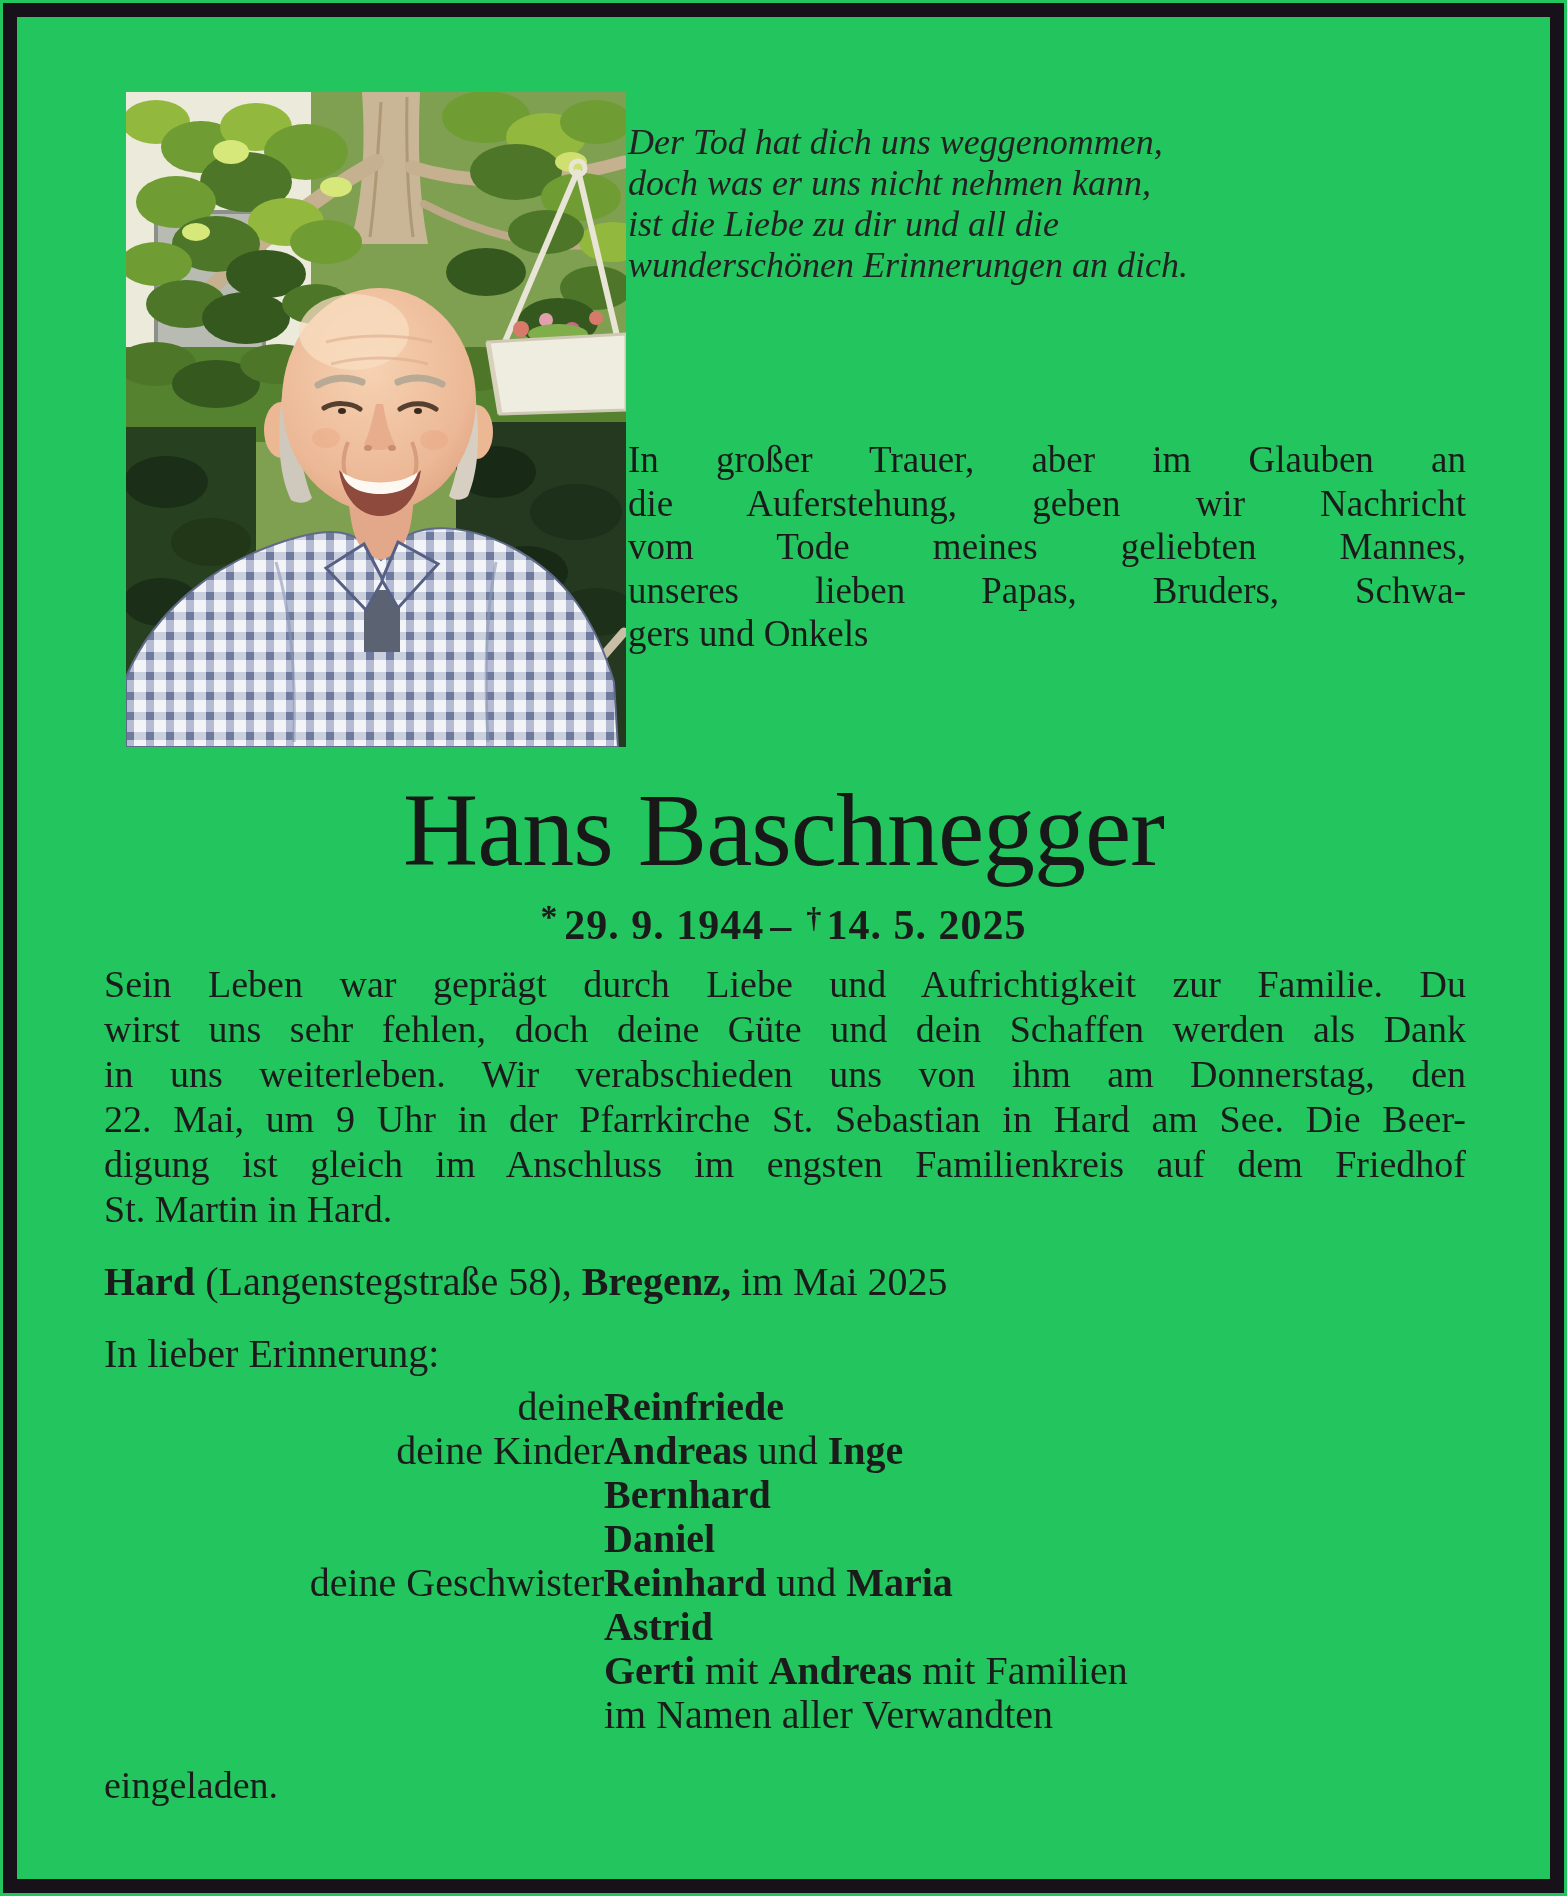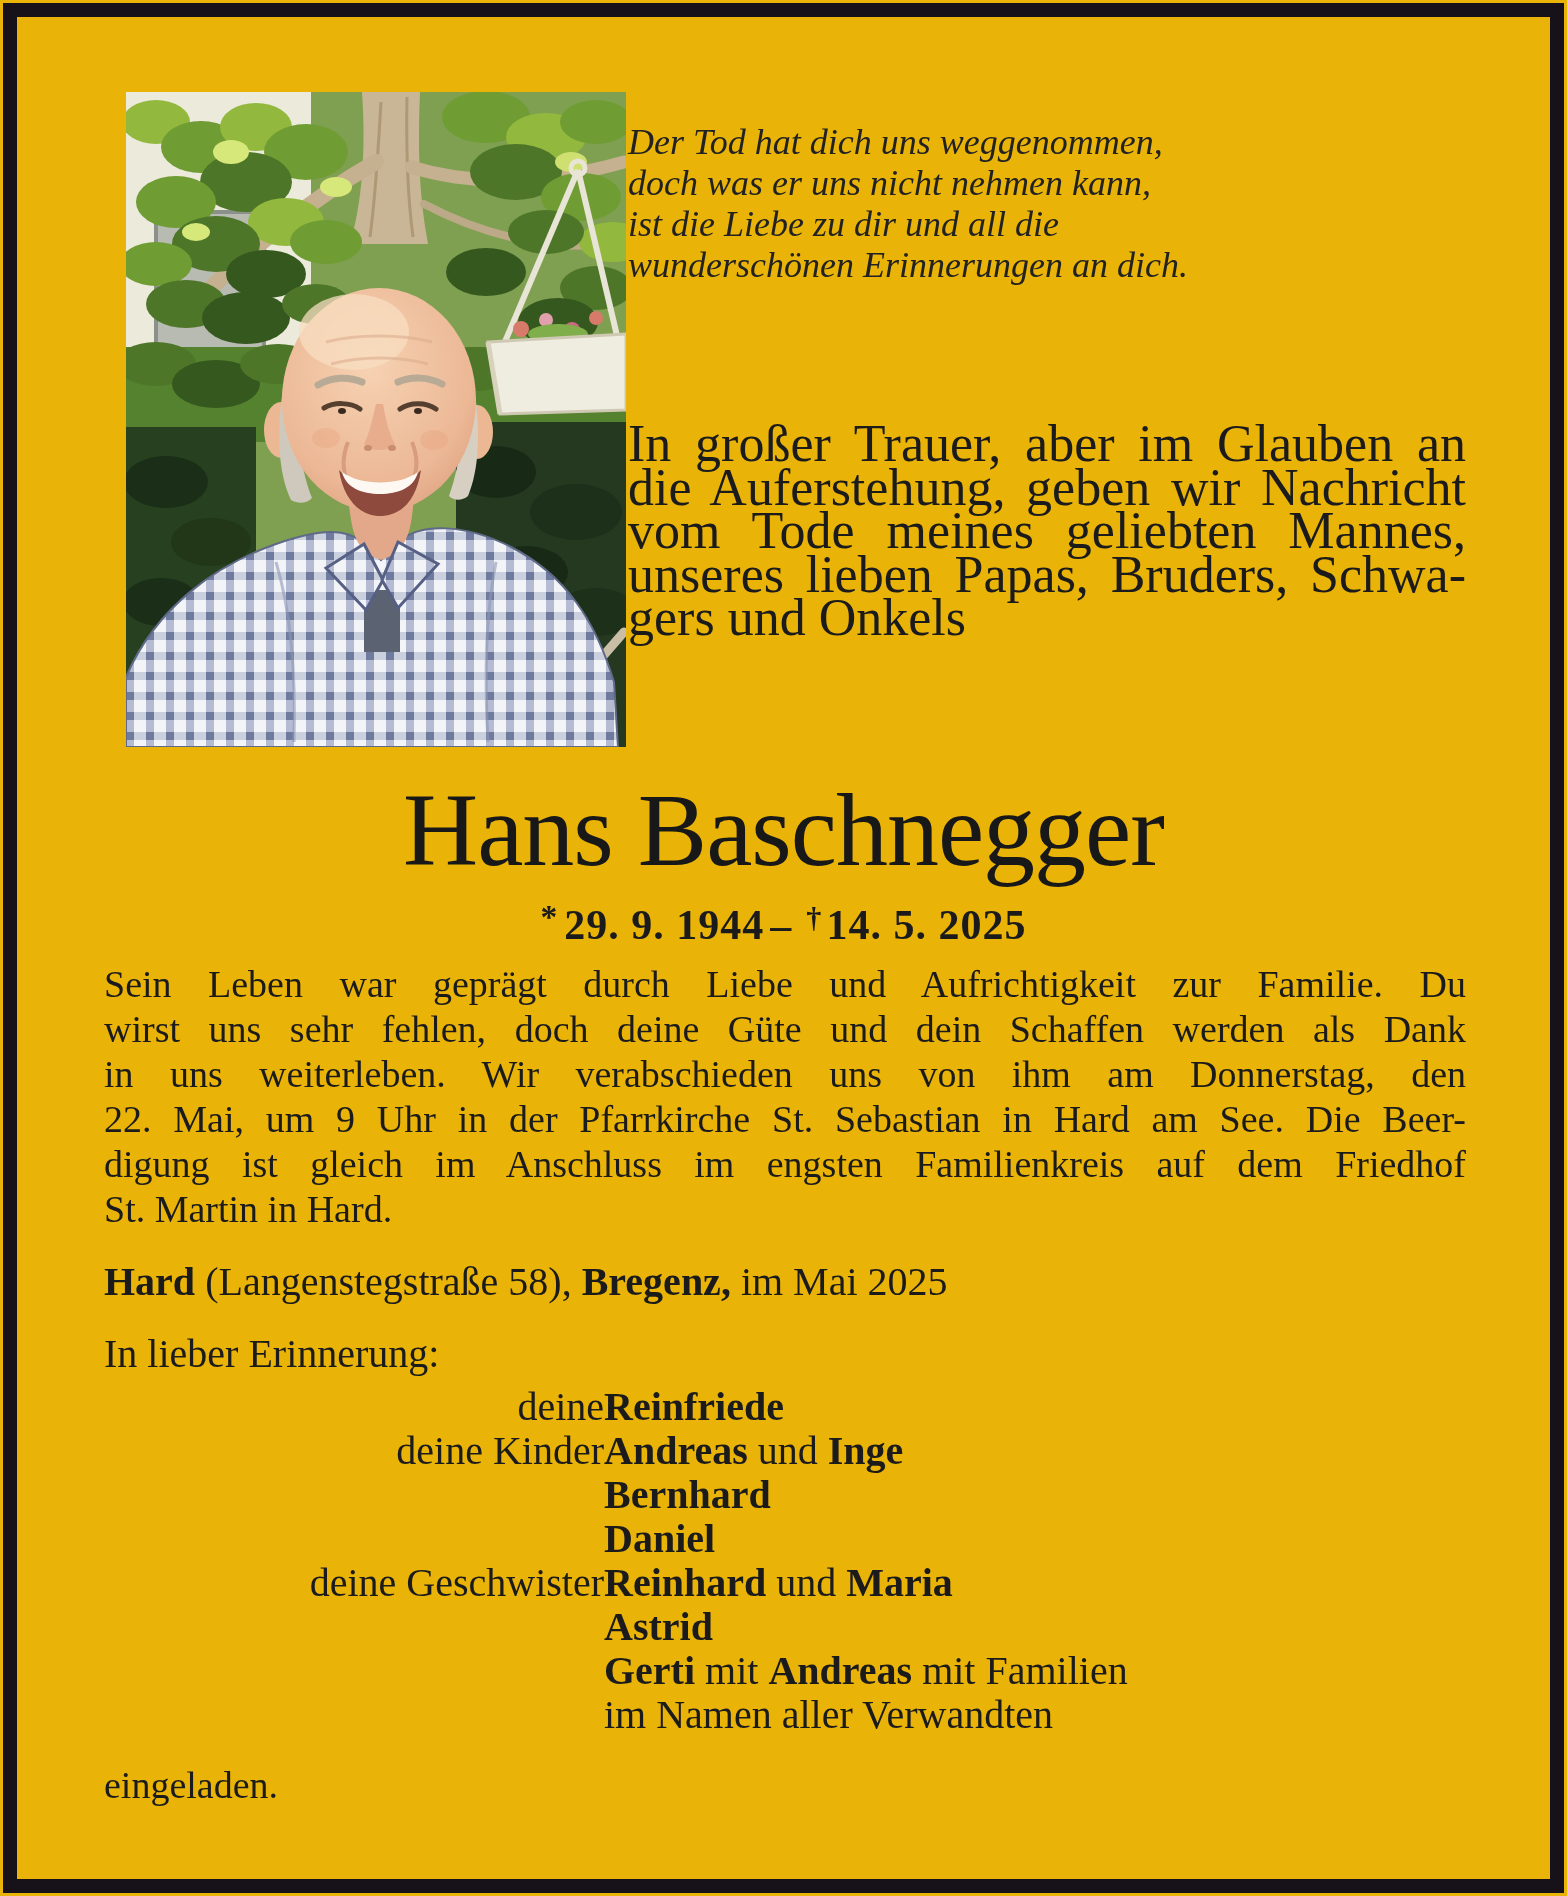--- a/index.html
+++ b/index.html
@@ -7,7 +7,7 @@
     position: relative;
     width: 1567px;
     height: 1896px;
-    background: #eab308;
+    background: #22c55e;
     overflow: hidden;
     font-family: "Liberation Serif", "DejaVu Serif", serif;
     color: #1b1b1b;

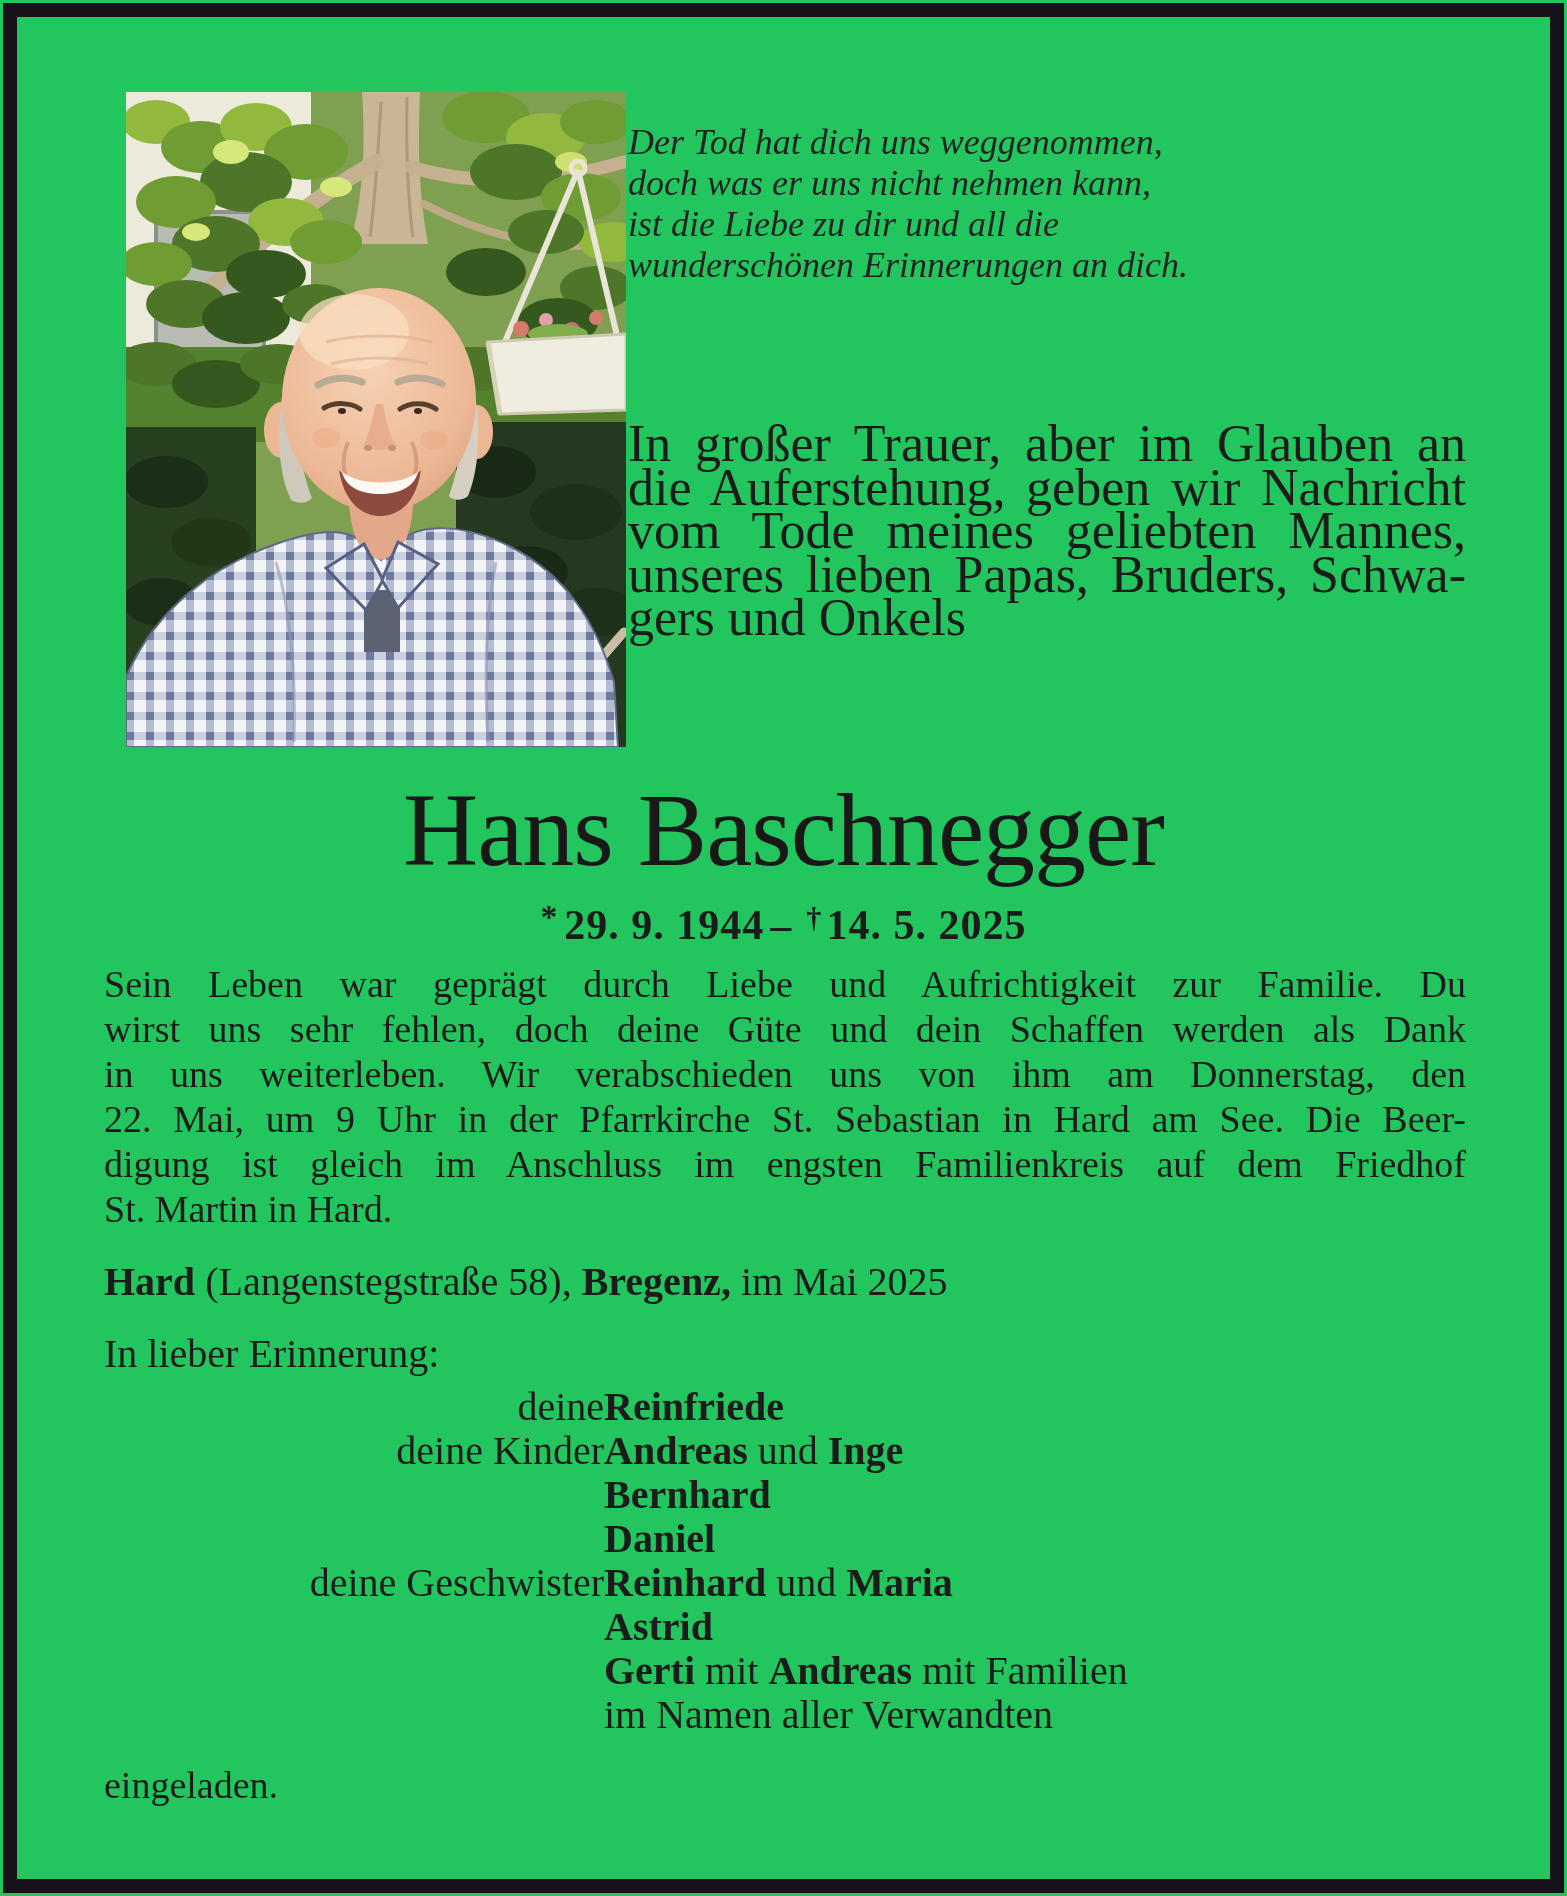--- a/index.html
+++ b/index.html
@@ -36,8 +36,8 @@
   }
   .announce {
     position: absolute;
-    left: 628px; top: 422px; width: 838px;
-    font-size: 52px;
+    left: 628px; top: 438px; width: 838px;
+    font-size: 37px;
     line-height: 43.5px;
   }
   .announce .ln { text-align: justify; text-align-last: justify; }

